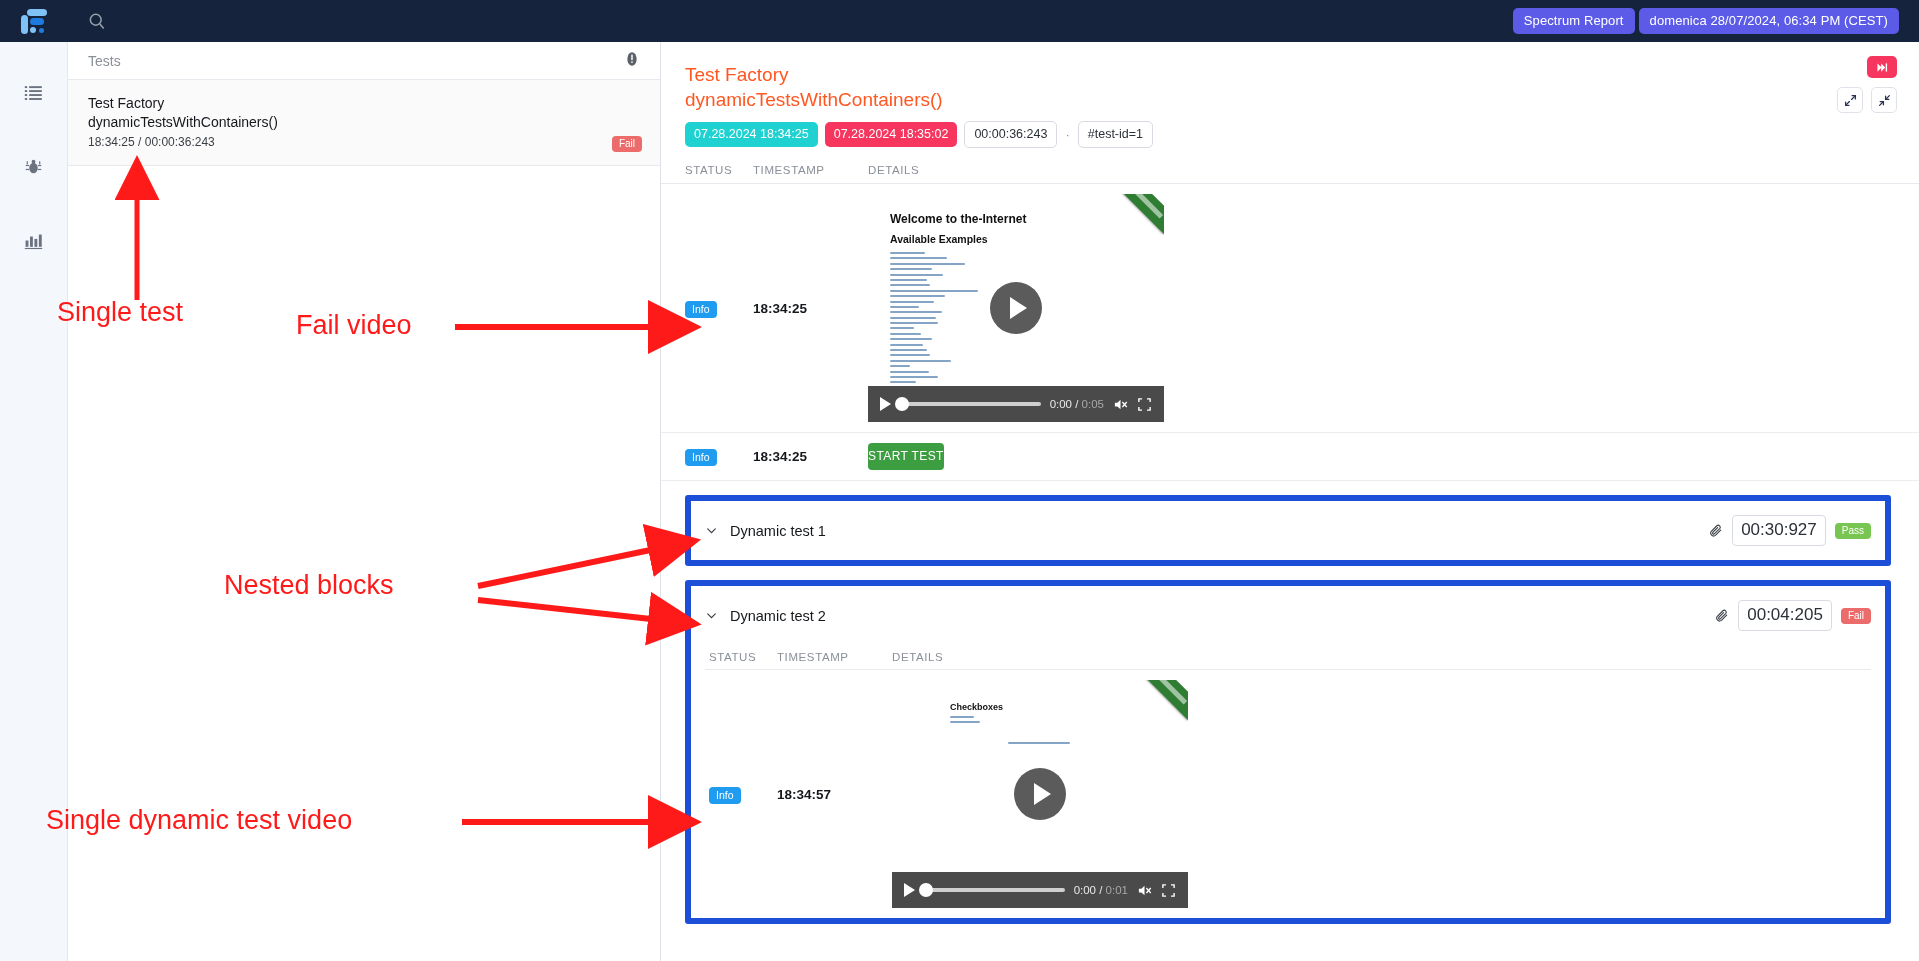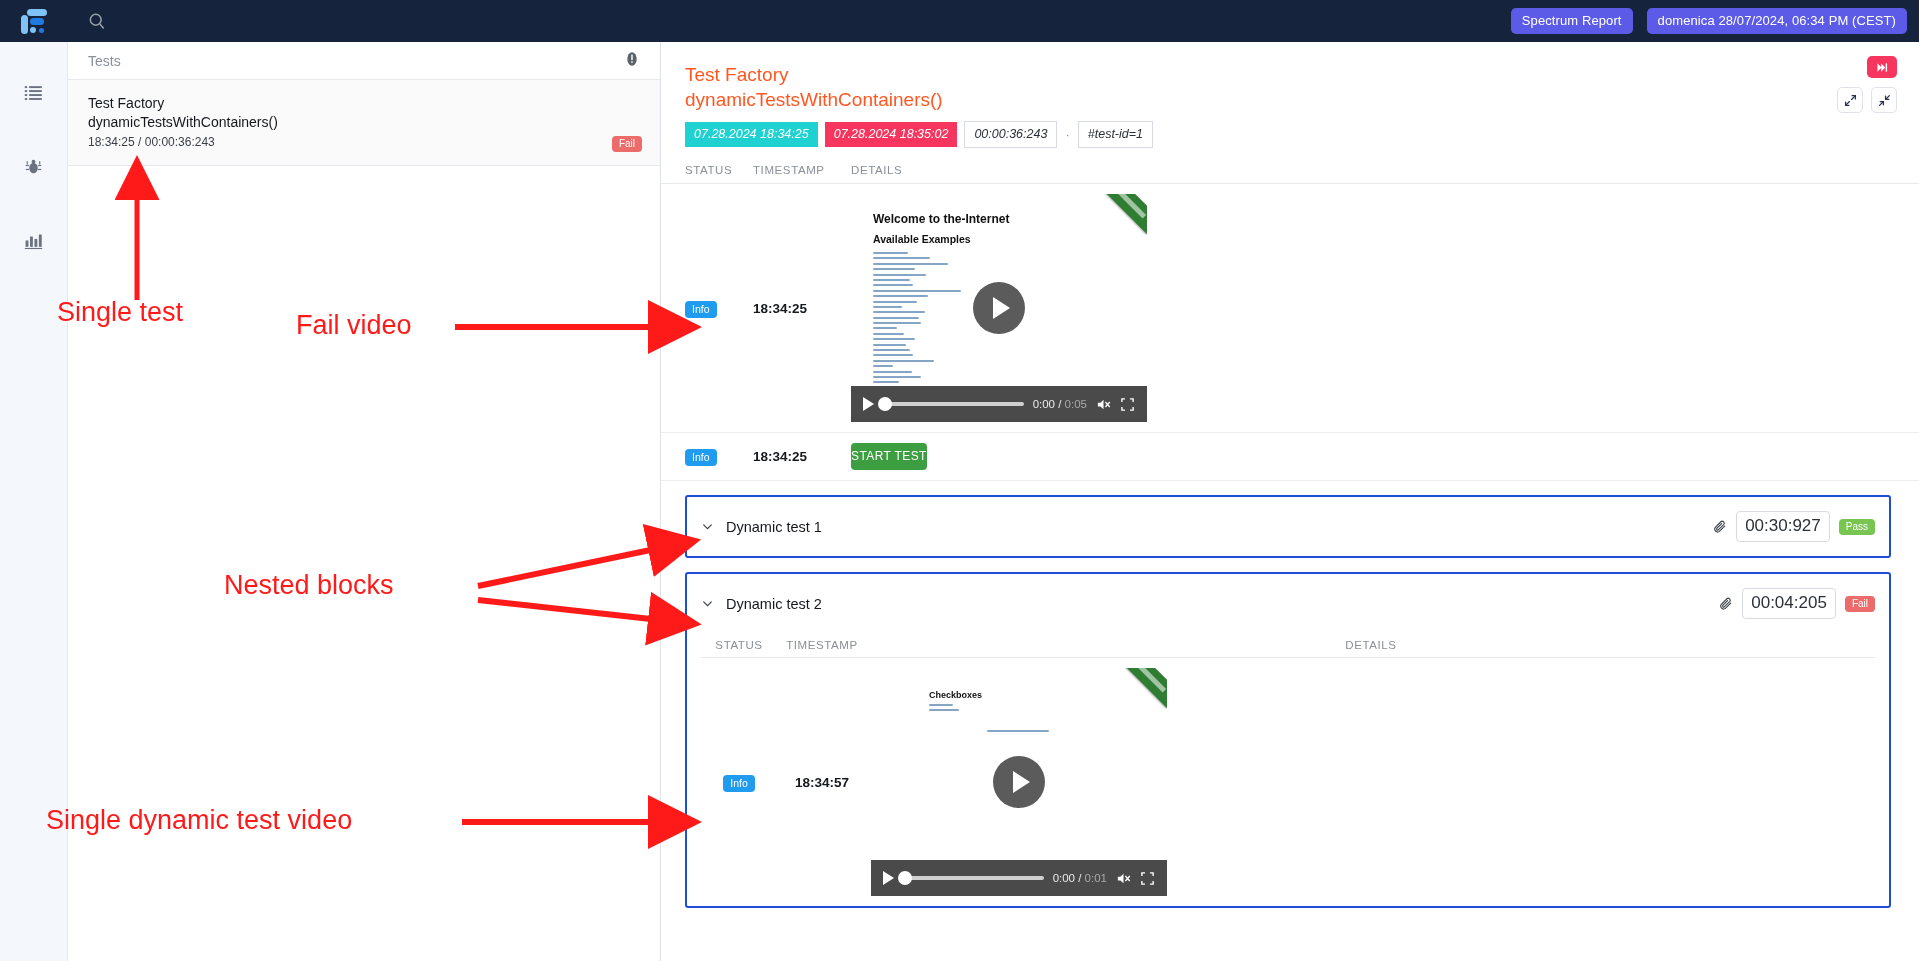--- a/index.html
+++ b/index.html
@@ -31,7 +31,7 @@
     margin-left: 12px; cursor: pointer;
   }
   .topbar-right {
-    margin-left: auto; display: flex; align-items: center; gap: 14px; padding-right: 12px;
+    margin-left: auto; display: flex; align-items: center; gap: 4px; padding-right: 20px;
   }
   .pill-purple {
     background: #5b5be8; color: #fff; border-radius: 5px;

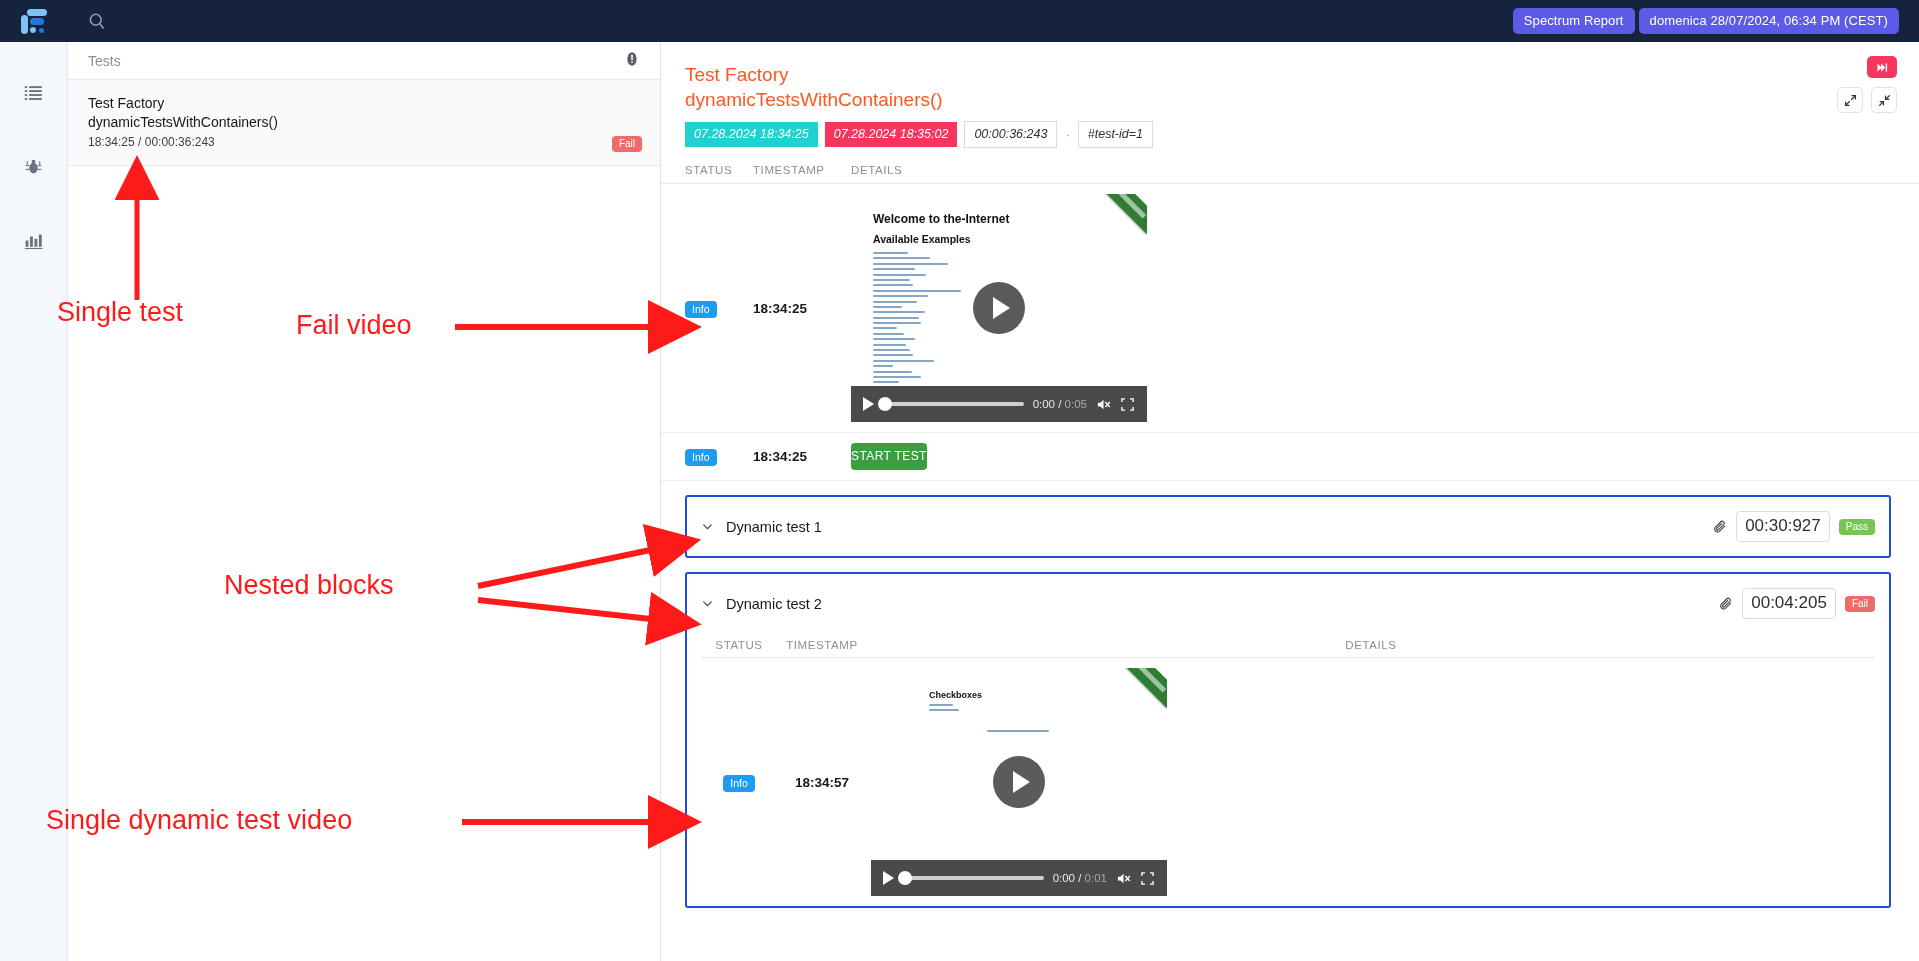--- a/index.html
+++ b/index.html
@@ -78,7 +78,7 @@
   .detail-head { padding: 20px 28px 0 24px; position: relative; }
   .dh-title { color: #ff5722; font-size: 19px; line-height: 25px; font-weight: 400; }
   .dh-meta { display: flex; align-items: center; gap: 7px; margin-top: 9px; }
-  .chip { border-radius: 0; font-size: 12.5px; padding: 5px 9px 6px; color: #fff; white-space: nowrap; font-style: italic; }
+  .chip { border-radius: 5px; font-size: 12.5px; padding: 5px 9px 6px; color: #fff; white-space: nowrap; }
   .chip.cyan { background: #1fd1d1; }
   .chip.red  { background: #f6365e; }
   .chip.outline { background: #fff; color: #2c3038; border: 1px solid #d8dce2; }

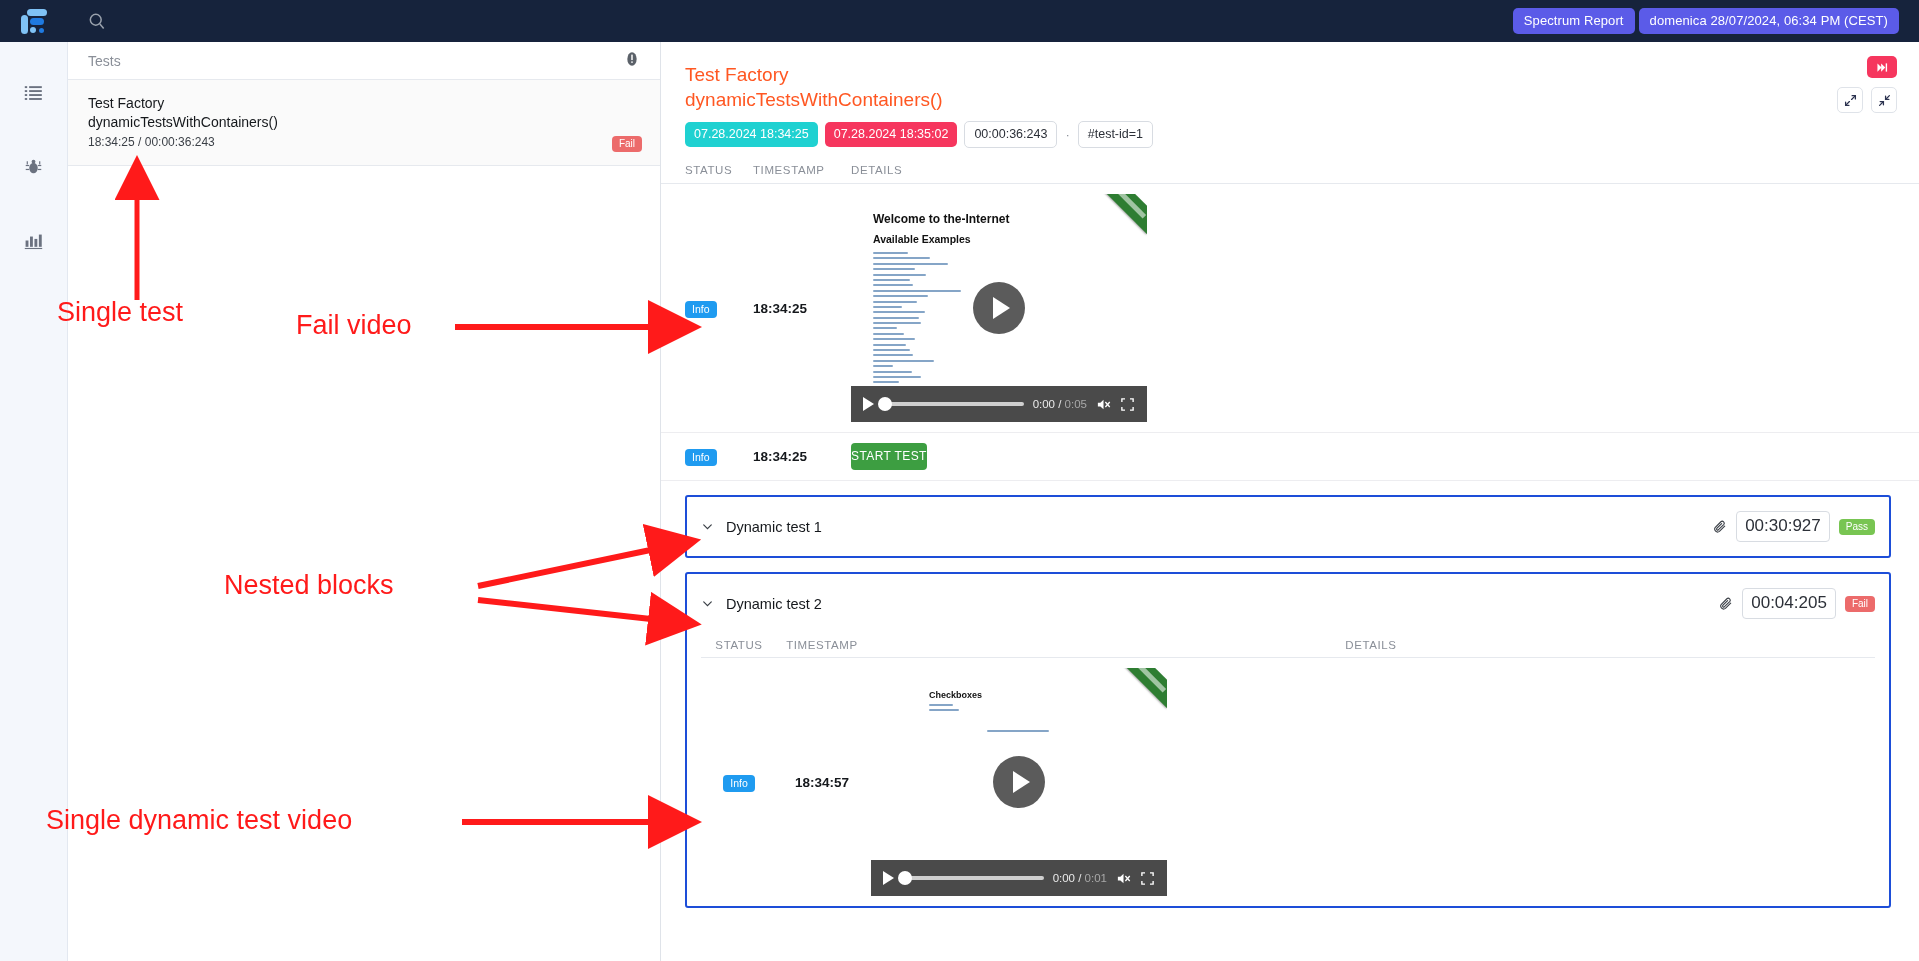--- a/index.html
+++ b/index.html
@@ -102,7 +102,7 @@
   }
   .col-status { width: 68px; }
   .col-time   { width: 98px; }
-  .col-details{ flex: 1; }
+  .col-details{ flex: 1; margin-left: 17px; }
 
   .log-row { display: flex; align-items: center; padding: 10px 28px 10px 24px; border-bottom: 1px solid #ededf0; }
   .log-row .col-status { width: 68px; }

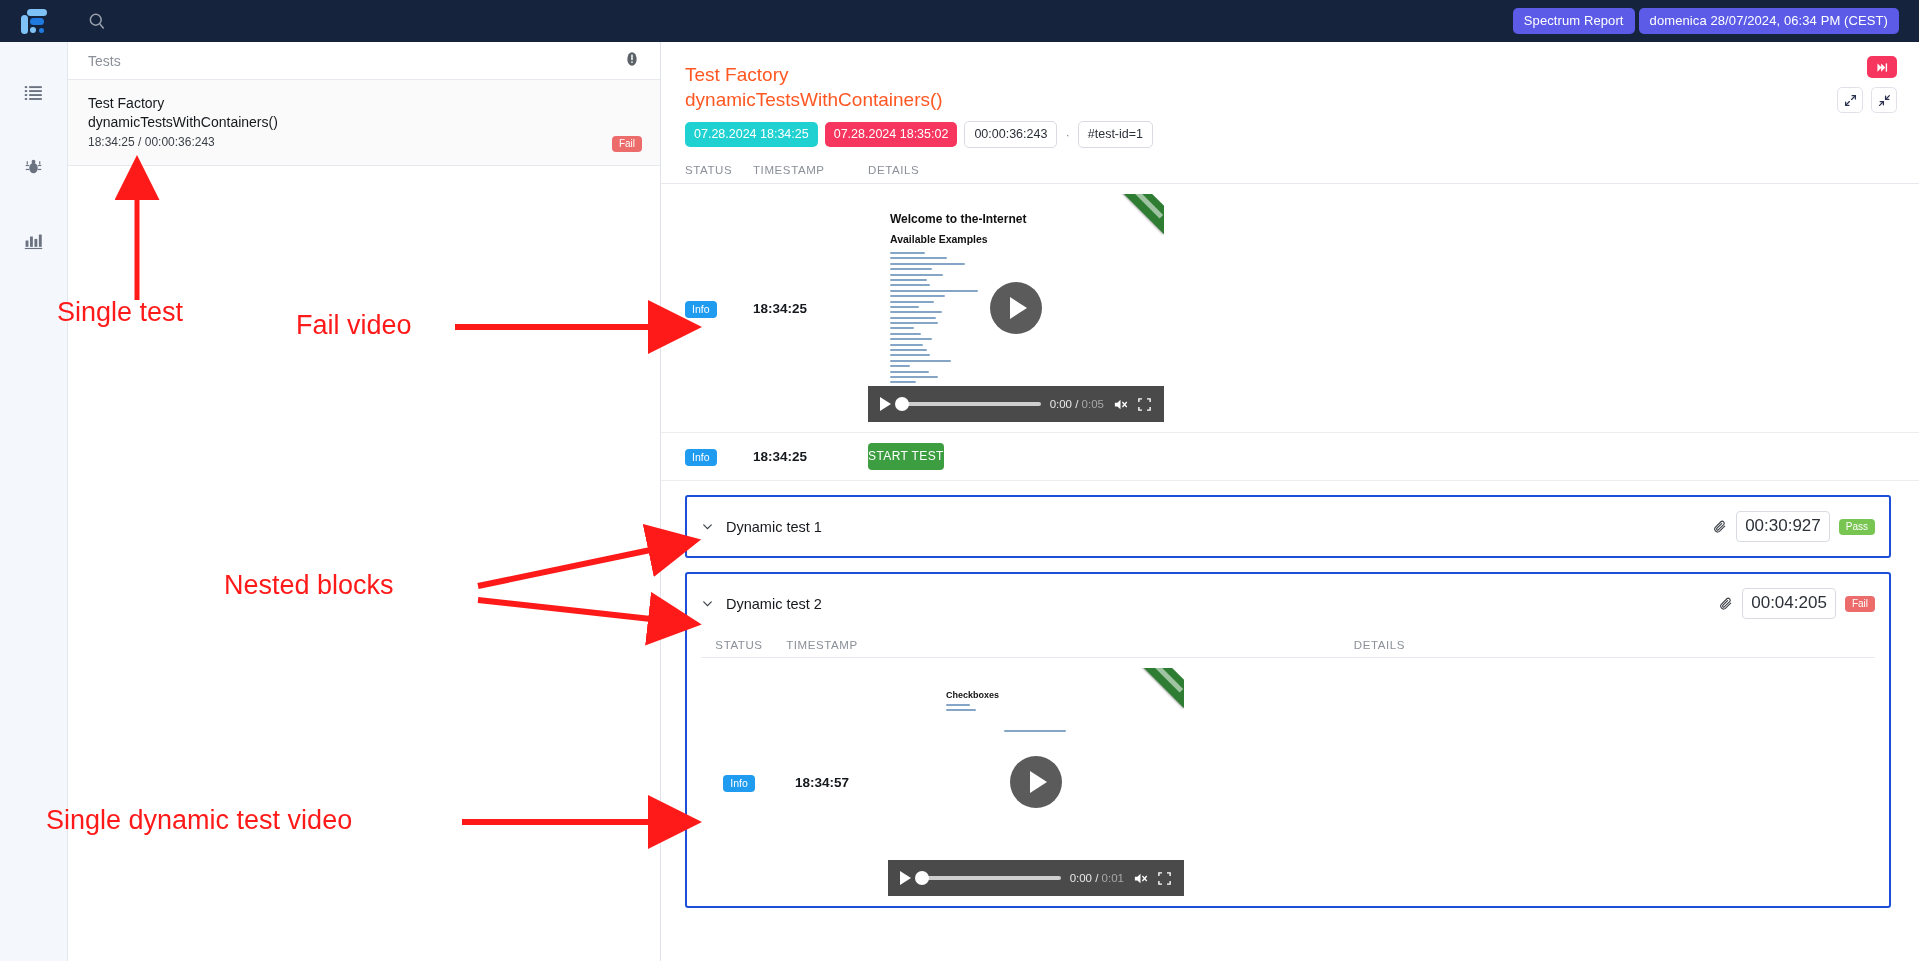--- a/index.html
+++ b/index.html
@@ -154,7 +154,7 @@
 
   
   .block {
-    margin: 14px 28px 0 24px; border: 2px solid #1d4ed8; border-radius: 3px; background: #fff; text-align: center;
+    margin: 14px 28px 0 24px; border: 6px solid #1d4ed8; border-radius: 3px; background: #fff;
   }
   .block-head { display: flex; align-items: center; padding: 14px 14px 14px 14px; cursor: pointer; }
   .chev { color: #3a3f46; margin-right: 12px; display: flex; }

